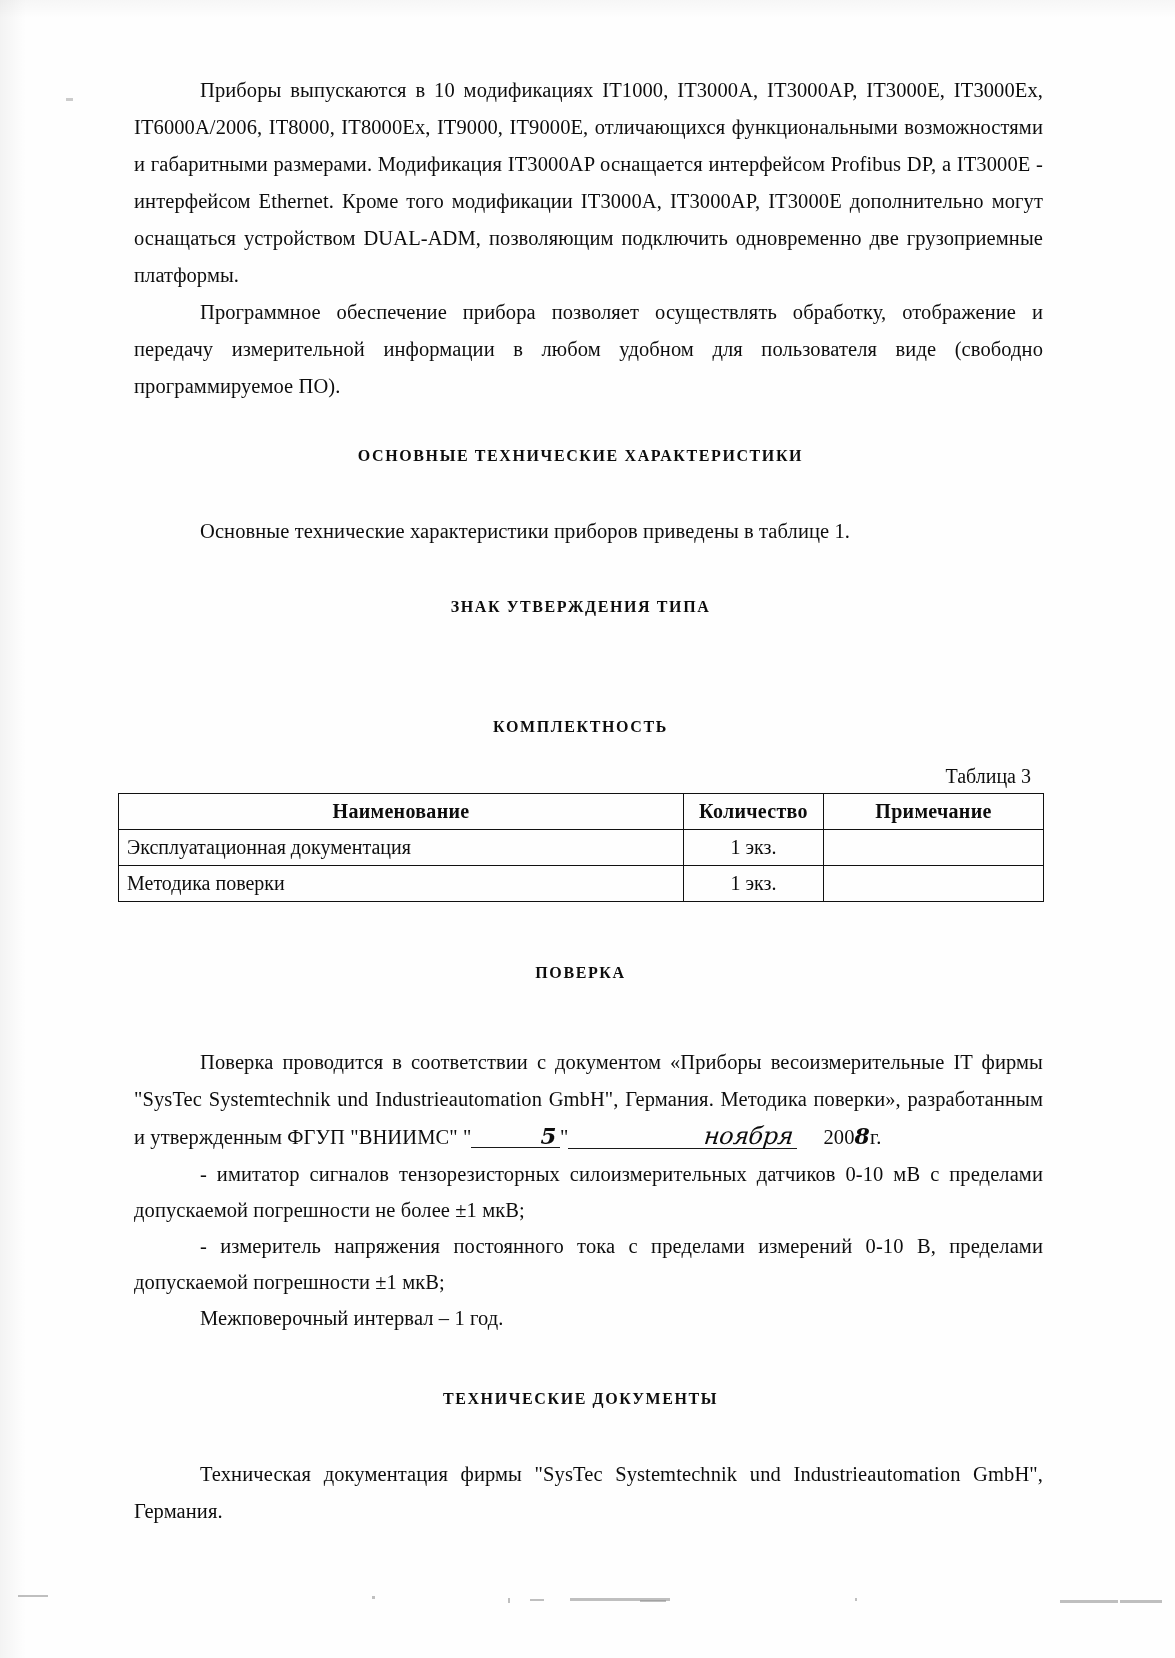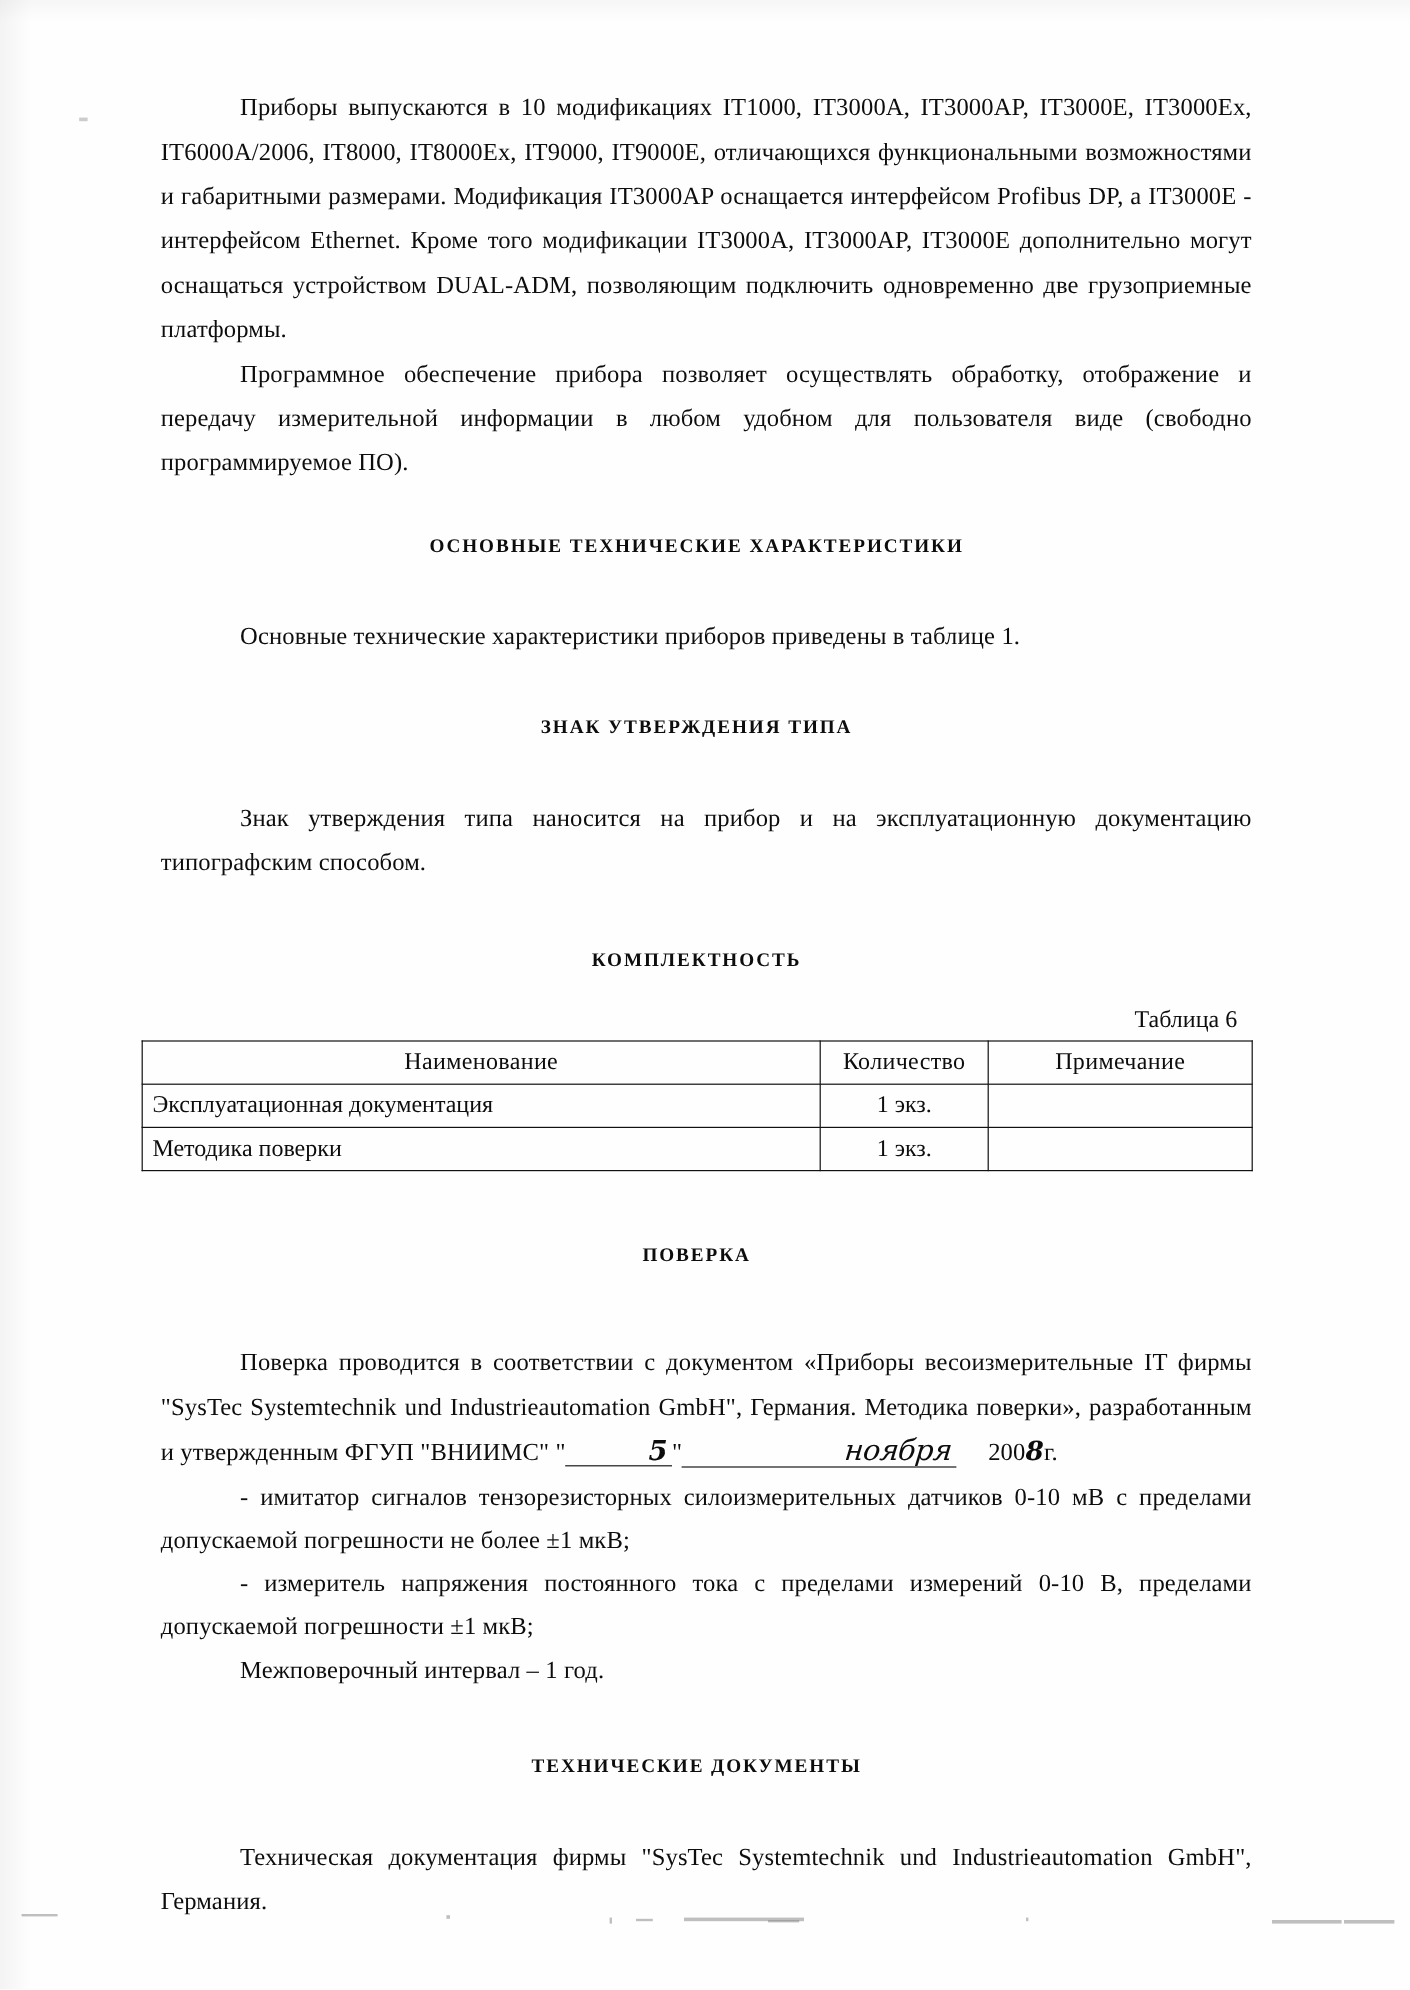--- a/index.html
+++ b/index.html
@@ -179,7 +179,6 @@
     <h2 class="section-head">ЗНАК  УТВЕРЖДЕНИЯ  ТИПА</h2>
     <div class="sp-40"></div>
 
-    <p class="para">Знак утверждения типа наносится на прибор и на эксплуатационную документацию типографским способом.</p>
 
     <div class="sp-46"></div>
     <h2 class="section-head">КОМПЛЕКТНОСТЬ</h2>

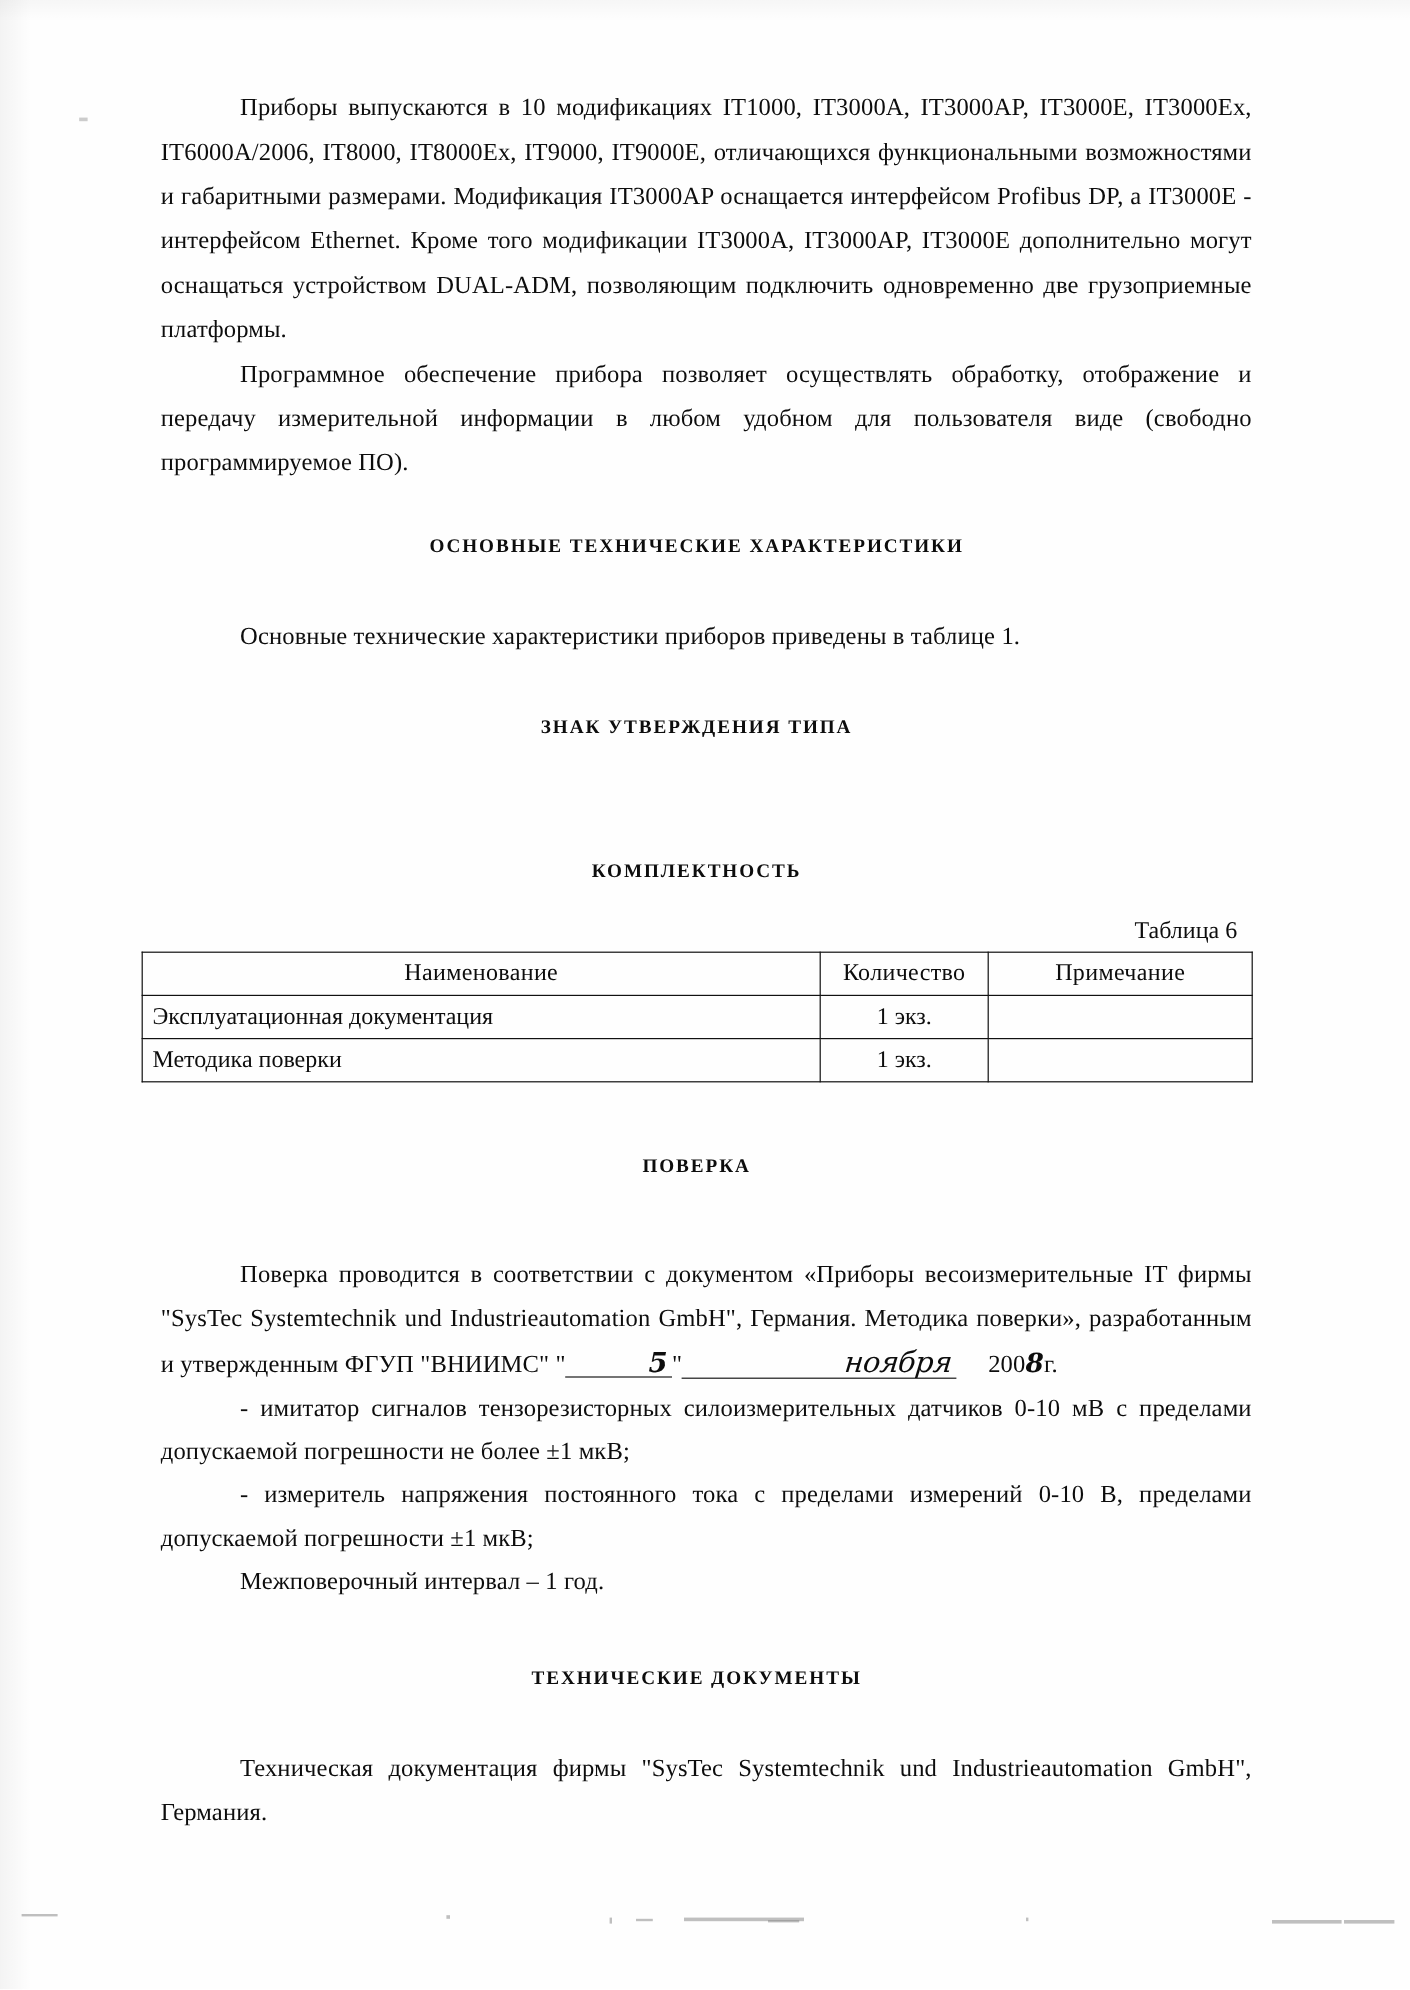--- a/index.html
+++ b/index.html
@@ -184,7 +184,7 @@
     <h2 class="section-head">КОМПЛЕКТНОСТЬ</h2>
     <div class="sp-18"></div>
 
-    <div class="table-caption">Таблица 6</div>
+    <div class="table-caption">Таблица 3</div>
 
     <table class="kit">
       <colgroup>

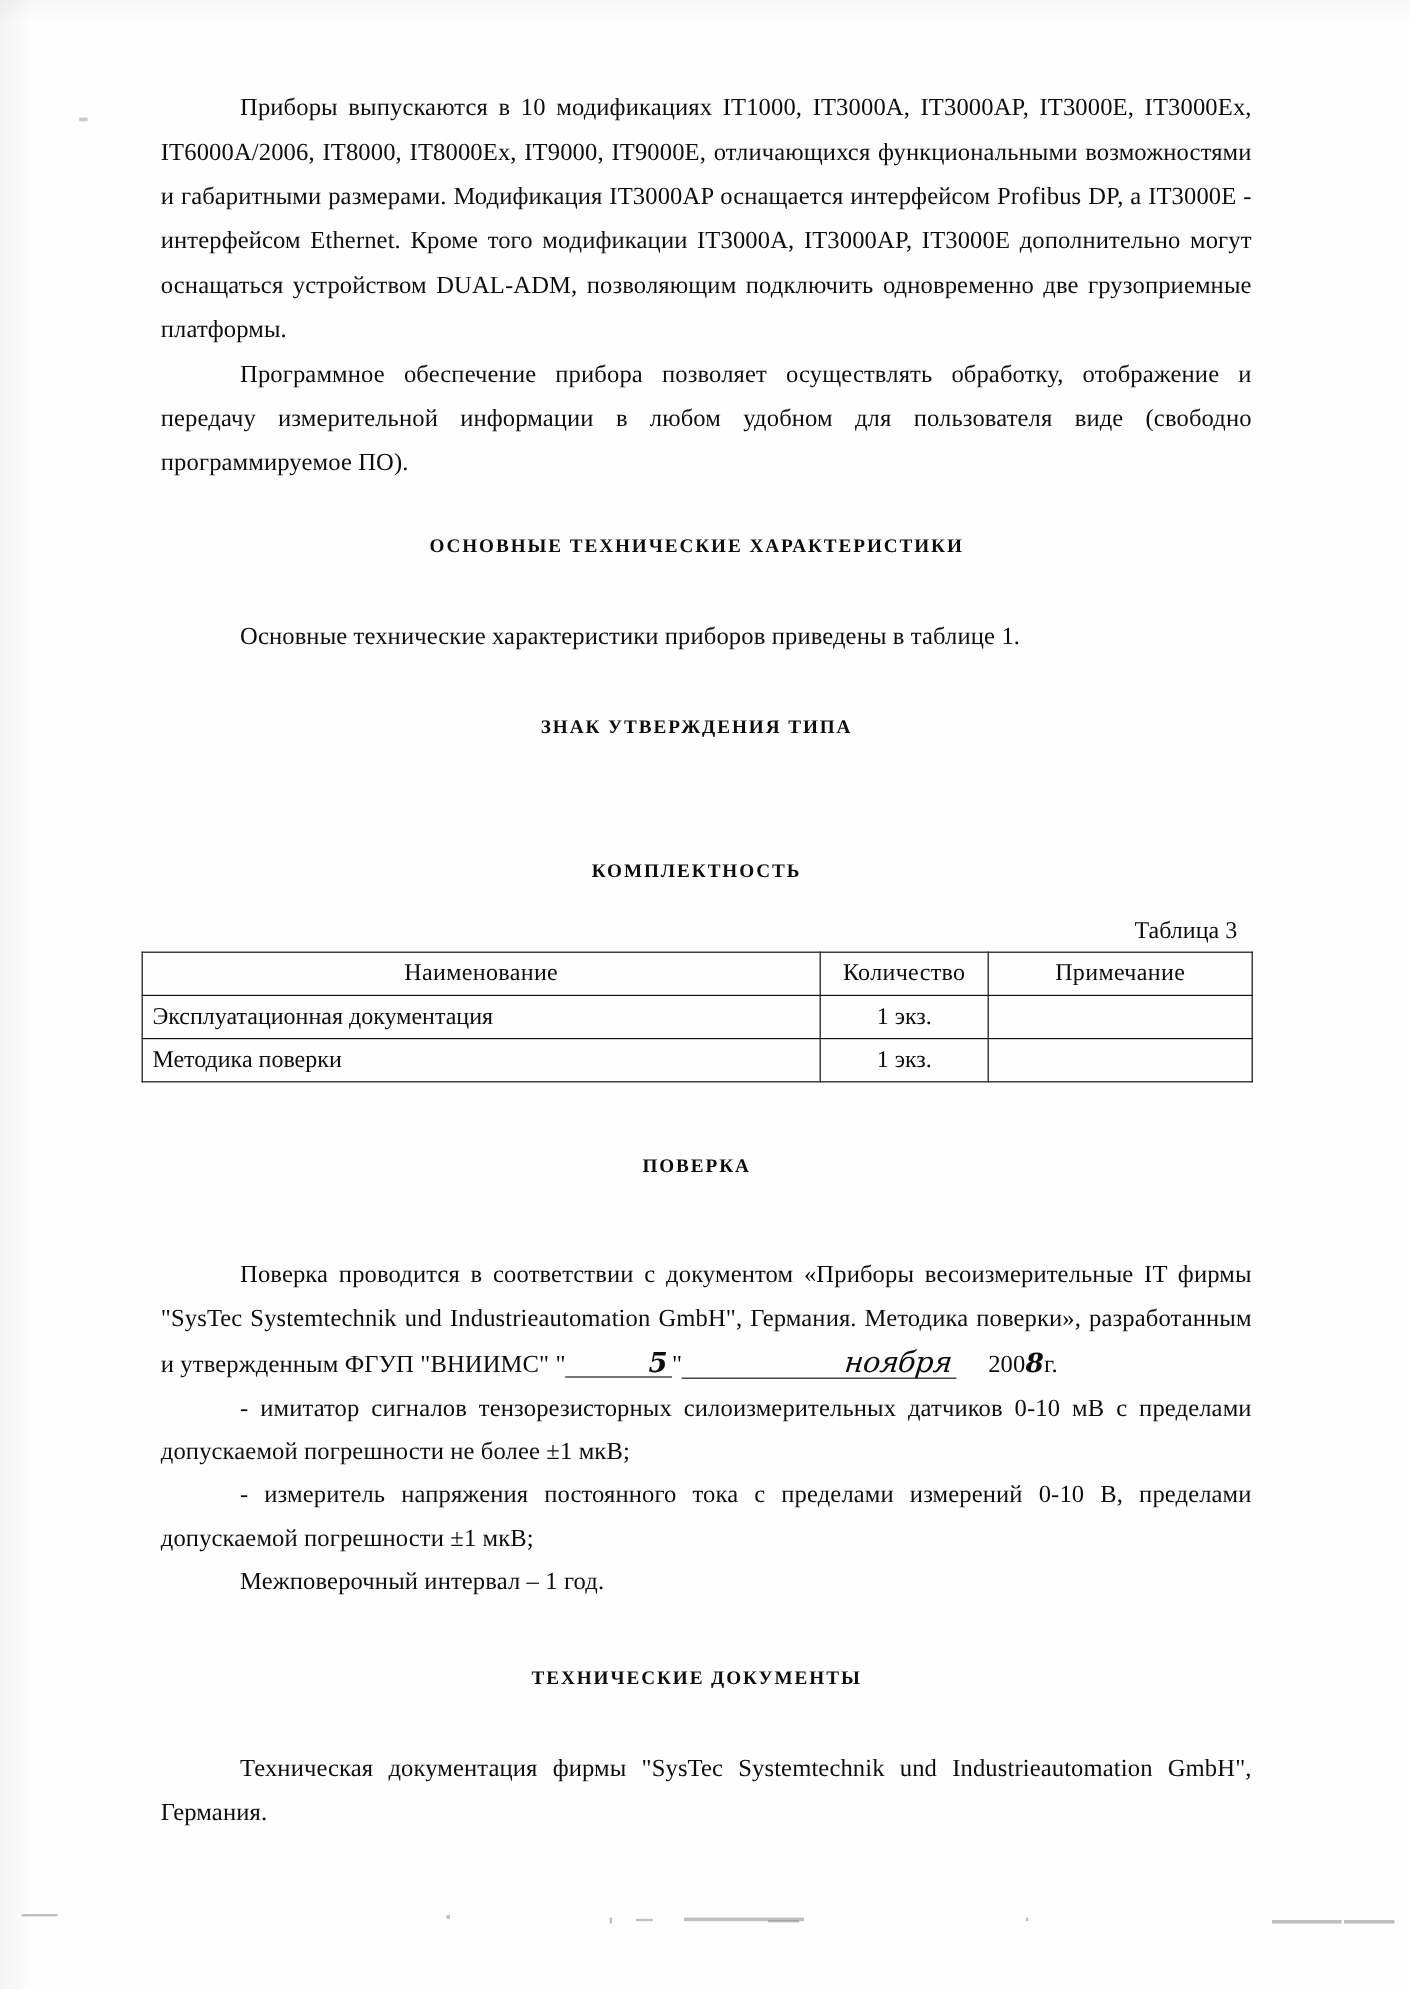--- a/index.html
+++ b/index.html
@@ -72,7 +72,7 @@
     vertical-align: middle;
   }
   table.kit th {
-    font-weight: normal;
+    font-weight: bold;
     text-align: center;
     letter-spacing: 0.3px;
   }

